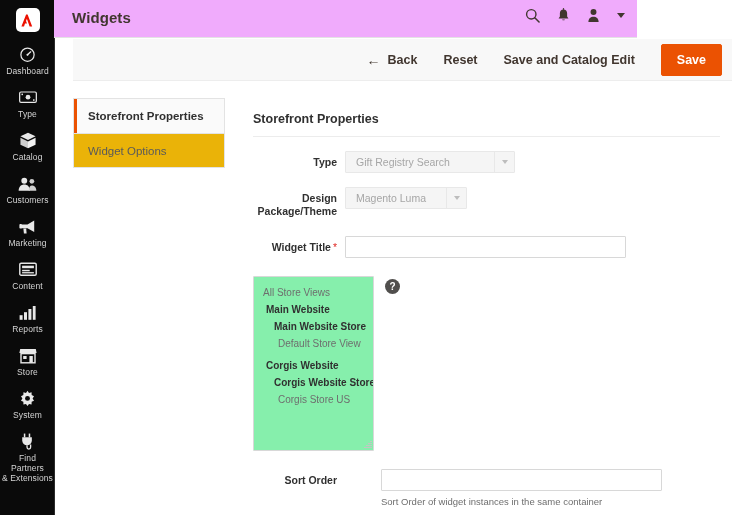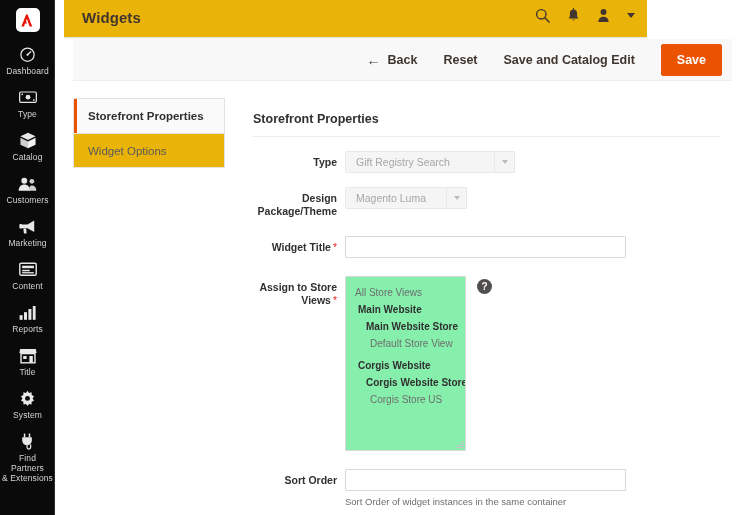--- a/index.html
+++ b/index.html
@@ -54,9 +54,9 @@
 
   
   #header {
-    position: absolute; left: 64px; top: 0;
+    position: absolute; left: 54px; top: 0;
     width: 583px; height: 38px;
-    background: #eab308;
+    background: #f0abfc;
     border-bottom: 1px solid #e3e3e3;
   }
   #page-title {

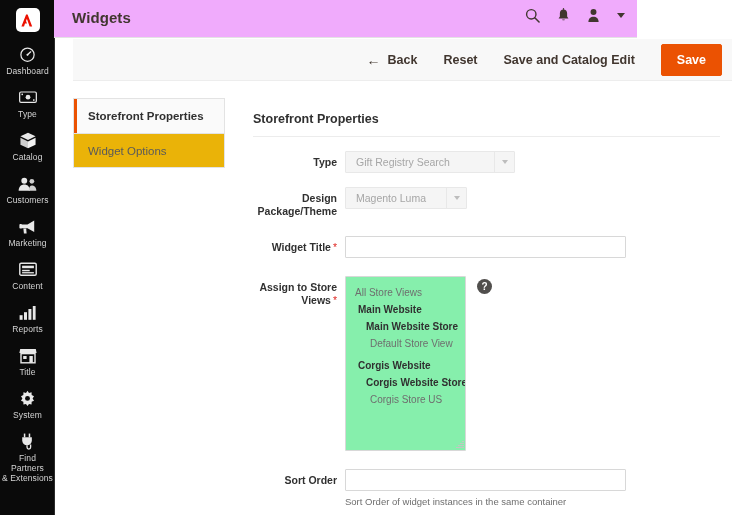--- a/index.html
+++ b/index.html
@@ -435,9 +435,6 @@
     </div>
 
     <div class="frow" style="margin-top:18px;">
-      <div class="flabel">
-        <span>Assign to Store Views</span><span class="req">*</span>
-      </div>
       <div class="fctrl">
         <div class="storebox">
           <div id="store-views-list">

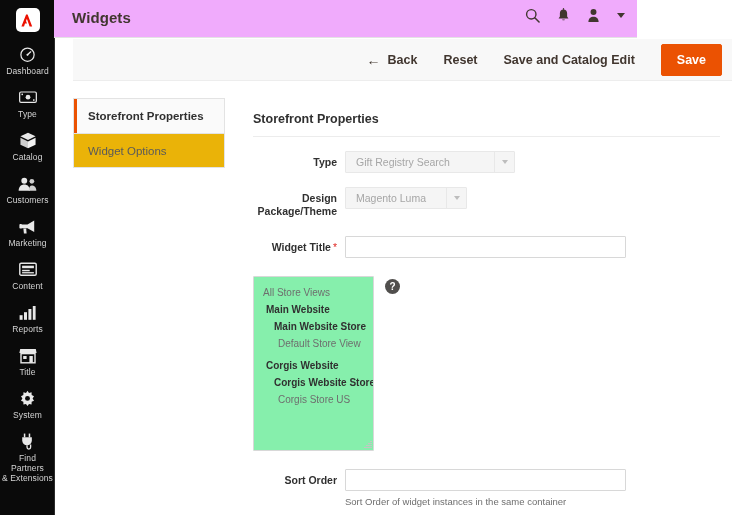--- a/index.html
+++ b/index.html
@@ -321,7 +321,7 @@
               <rect x="10.4" y="8" width="3.4" height="6.8" fill="#e8e8e8"></rect>
             </svg>
           </div>
-          <div class="nav-label">Title</div>
+          <div class="nav-label">Store</div>
         </div>
         <div class="nav-item">
           <div class="nav-ico">

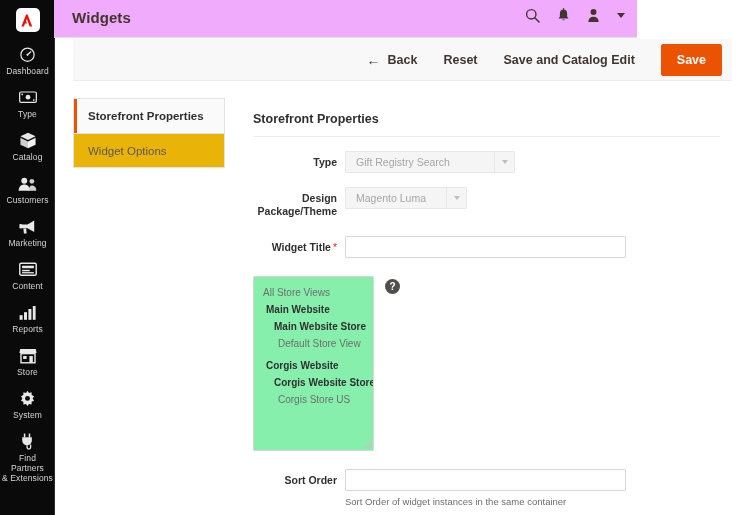--- a/index.html
+++ b/index.html
@@ -460,7 +460,7 @@
 
     <div class="frow" style="margin-top:18px;">
       <div class="flabel">Sort Order</div>
-      <div class="fctrl" style="flex-direction:column;">
+      <div class="fctrl" style="flex-direction:column;margin-left:36px;">
         <input class="text-input" type="text" value="" style="">
         <div class="field-note">Sort Order of widget instances in the same container</div>
       </div>

